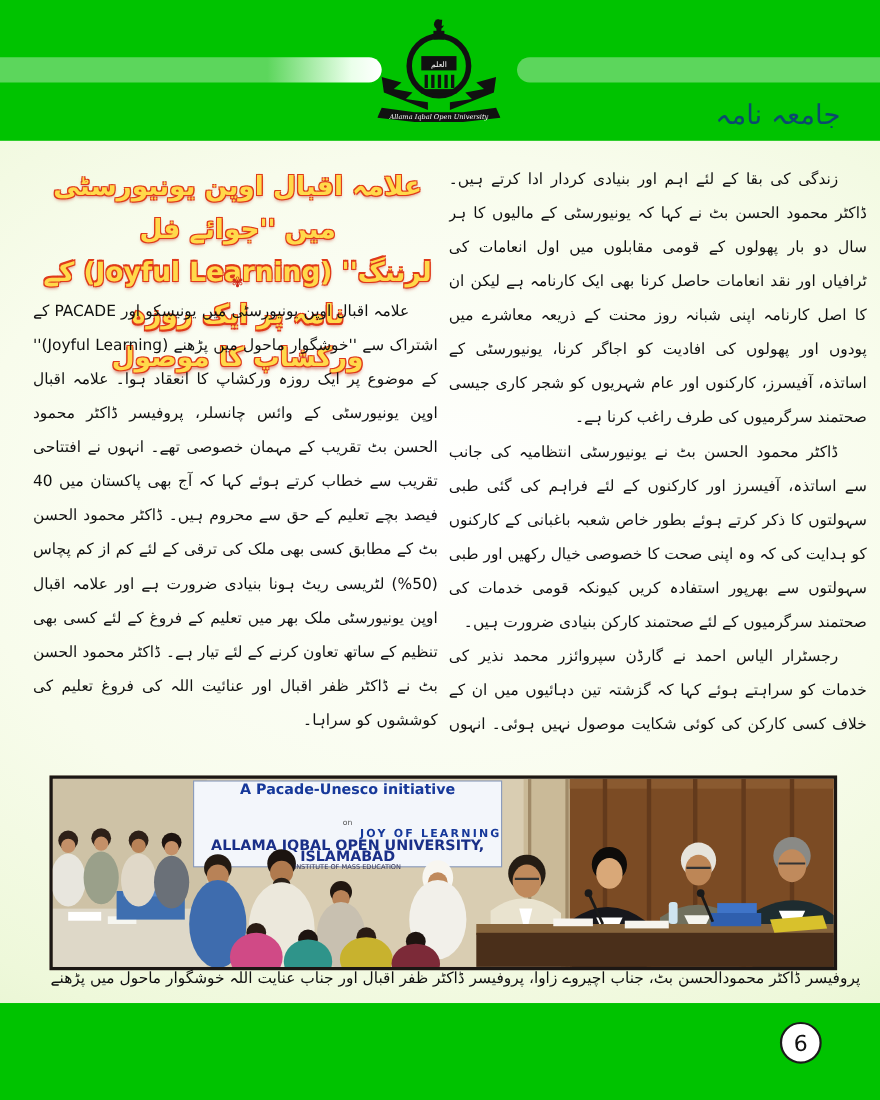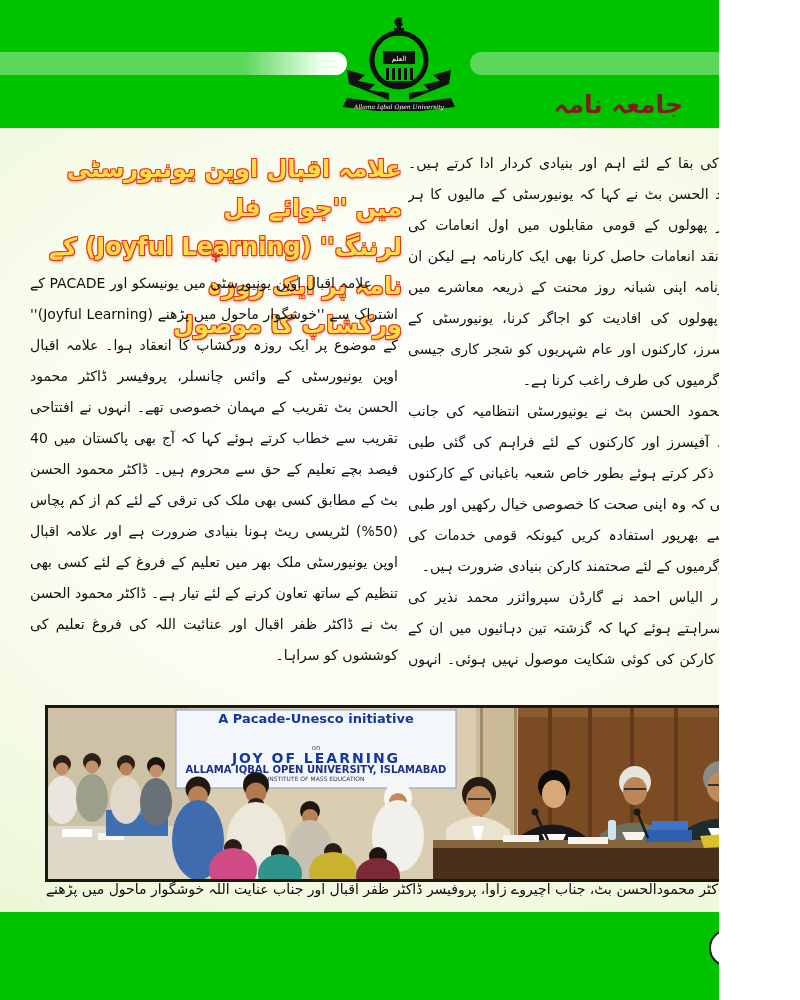--- a/index.html
+++ b/index.html
@@ -3,7 +3,7 @@
 <meta charset="utf-8">
 <style>
   html,body{margin:0;padding:0;}
-  .page{position:relative;width:719px;height:1000px;background:#00c300;overflow:hidden;
+  .page{position:relative;width:800px;height:1000px;background:#00c300;overflow:hidden;
         font-family:"DejaVu Sans", sans-serif;}
   
   .ribbon{position:absolute;height:23px;top:52px;}

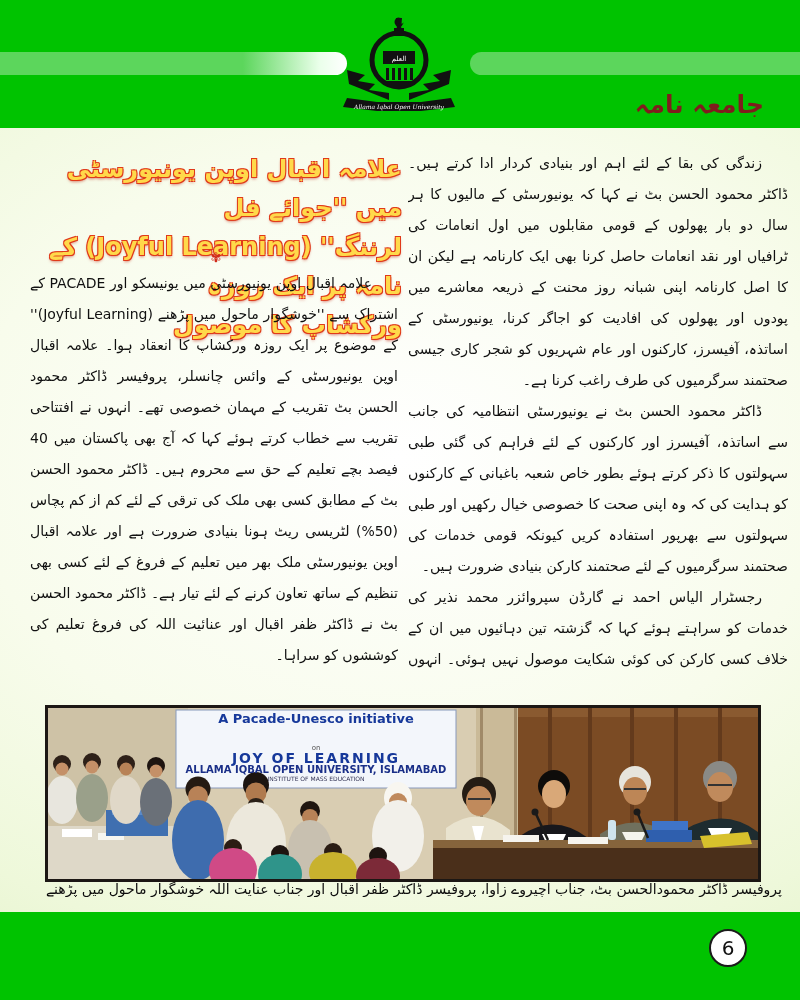--- a/index.html
+++ b/index.html
@@ -13,8 +13,8 @@
   
   .logo{position:absolute;left:343px;top:12px;width:112px;height:108px;}
   
-  .masthead{position:absolute;top:90px;right:36px;color:#7f1d1d;font-size:25px;
-        font-weight:bold;direction:rtl;letter-spacing:1px;}
+  .masthead{position:absolute;top:90px;right:36px;color:#0c4a6e;font-size:25px;
+        font-weight:normal;direction:rtl;letter-spacing:1px;}
   
   .content{position:absolute;left:0;top:128px;width:800px;height:784px;
         background:radial-gradient(120% 90% at 50% 42%, #ffffff 0%, #f8fcec 45%, #eef8da 72%, #dcf0c0 100%);}

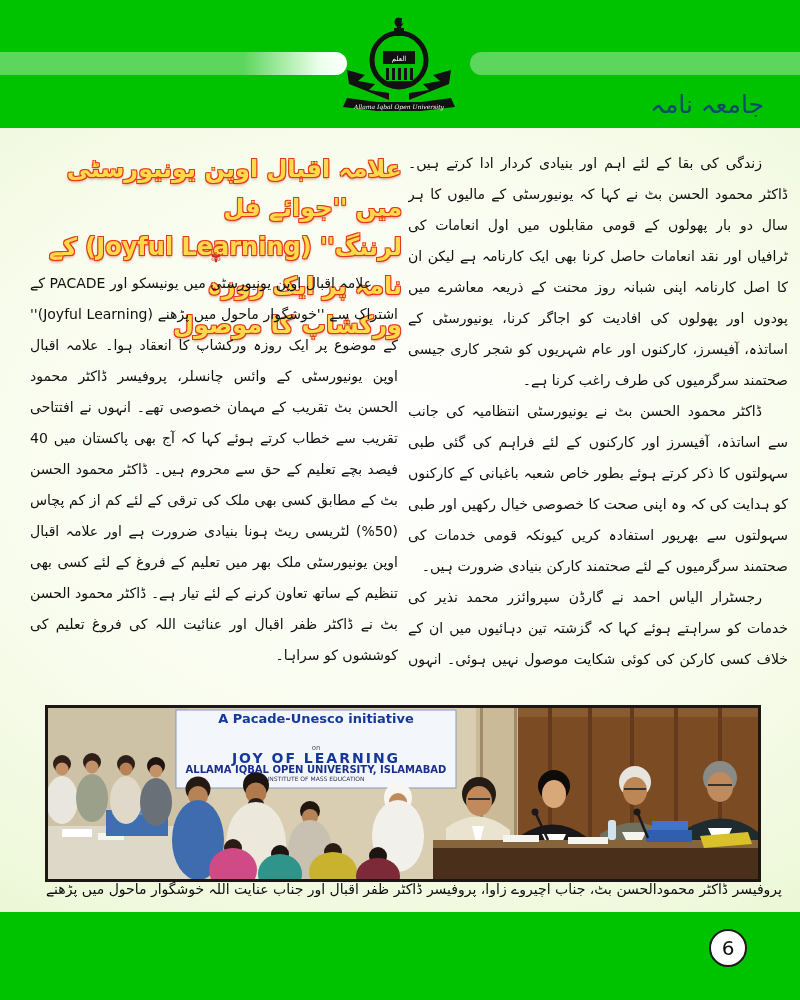--- a/index.html
+++ b/index.html
@@ -19,7 +19,7 @@
   .content{position:absolute;left:0;top:128px;width:800px;height:784px;
         background:radial-gradient(120% 90% at 50% 42%, #ffffff 0%, #f8fcec 45%, #eef8da 72%, #dcf0c0 100%);}
   .headline{position:absolute;left:30px;top:22px;width:372px;height:118px;
-        direction:rtl;font-size:24px;line-height:39px;font-weight:bold;
+        text-align:center;direction:rtl;font-size:24px;line-height:39px;font-weight:bold;
         color:#ffd94a;
         text-shadow:-1px -1px 0 #e03a1a,1px -1px 0 #e03a1a,-1px 1px 0 #e03a1a,1px 1px 0 #e03a1a,0 2px 3px rgba(190,40,20,.55);}
   .flower{position:absolute;left:30px;top:122px;width:372px;text-align:center;

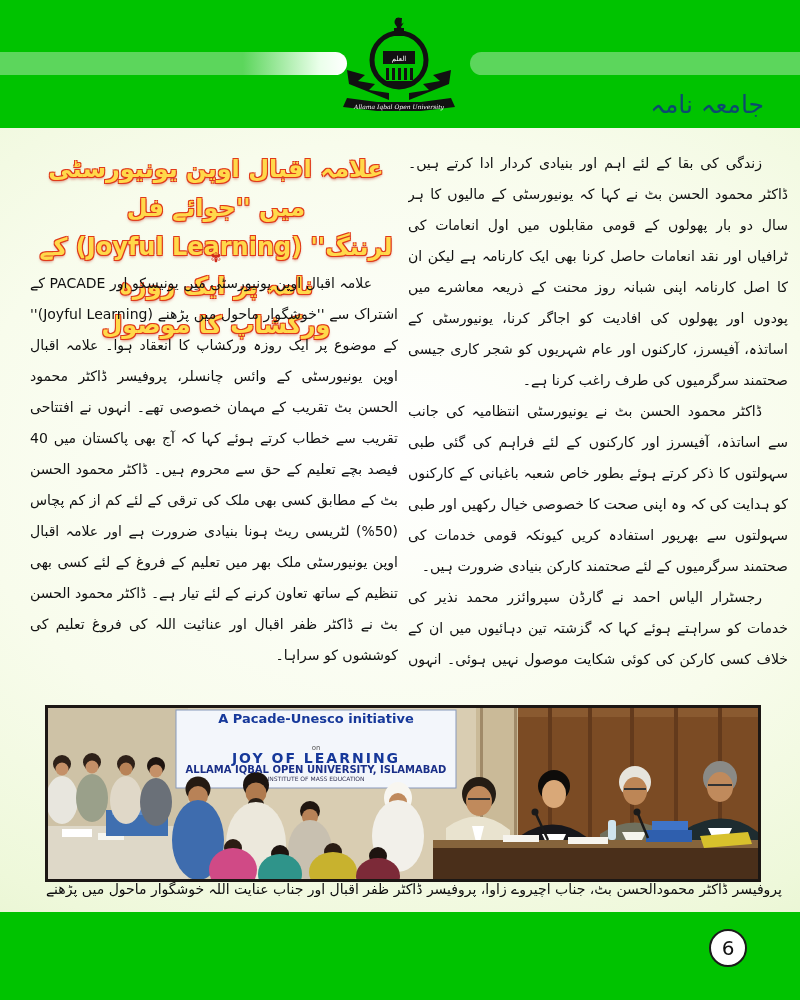--- a/index.html
+++ b/index.html
@@ -37,7 +37,7 @@
   .bt1{color:#d01818;font-size:17px;font-weight:bold;line-height:20px;}
   .bt2{color:#16389a;font-size:13px;font-weight:bold;line-height:15px;}
   .bt3{color:#555555;font-size:7px;line-height:8px;margin-top:18px;}
-  .bt4{color:#16389a;font-size:14px;font-weight:bold;letter-spacing:2px;line-height:13px;}
+  .bt4{color:#16389a;font-size:10px;font-weight:bold;letter-spacing:2px;line-height:13px;text-align:right;}
   .bt5{color:#1a2f88;font-size:10px;font-weight:bold;line-height:10px;}
   .bt6{color:#333355;font-size:6px;line-height:7px;}
   

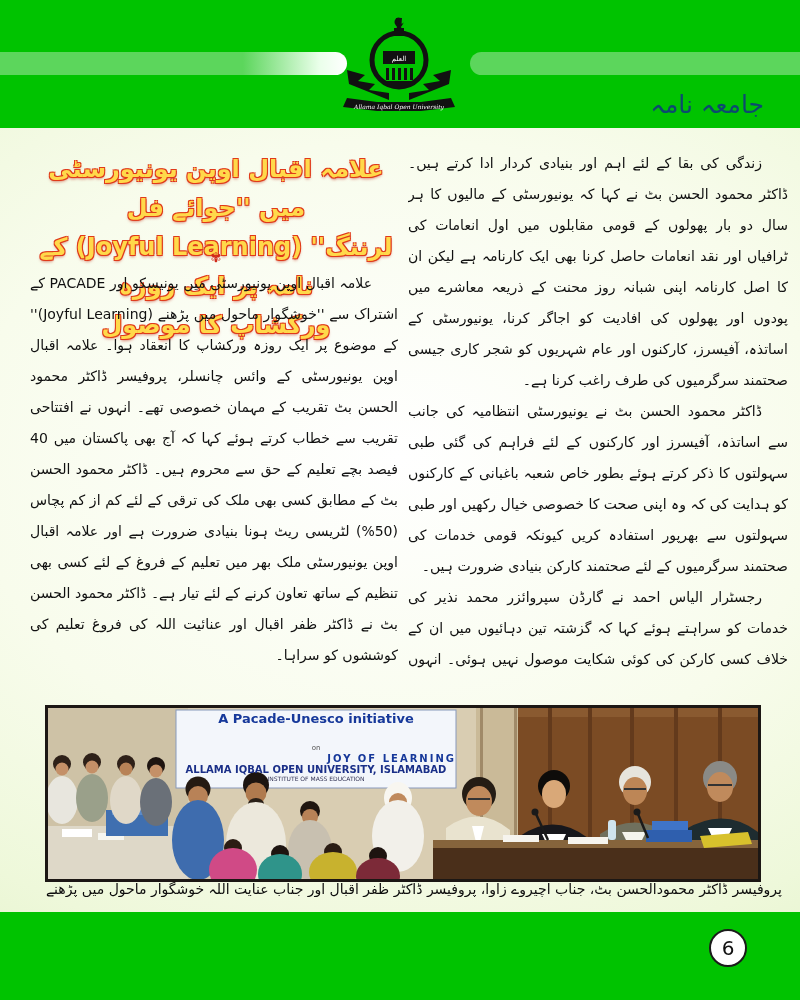--- a/index.html
+++ b/index.html
@@ -38,7 +38,7 @@
   .bt2{color:#16389a;font-size:13px;font-weight:bold;line-height:15px;}
   .bt3{color:#555555;font-size:7px;line-height:8px;margin-top:18px;}
   .bt4{color:#16389a;font-size:10px;font-weight:bold;letter-spacing:2px;line-height:13px;text-align:right;}
-  .bt5{color:#1a2f88;font-size:10px;font-weight:bold;line-height:10px;}
+  .bt5{color:#1a2f88;font-size:13px;font-weight:bold;line-height:10px;}
   .bt6{color:#333355;font-size:6px;line-height:7px;}
   
   .caption{position:absolute;right:18px;top:753px;max-width:740px;overflow:hidden;

